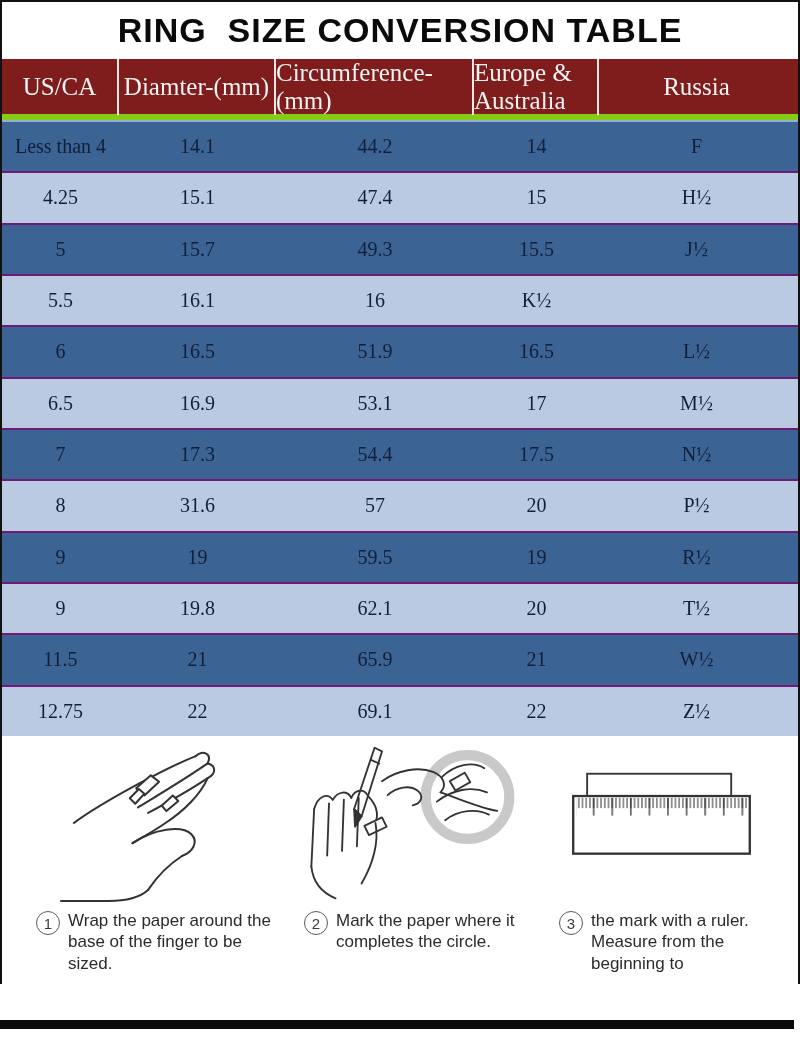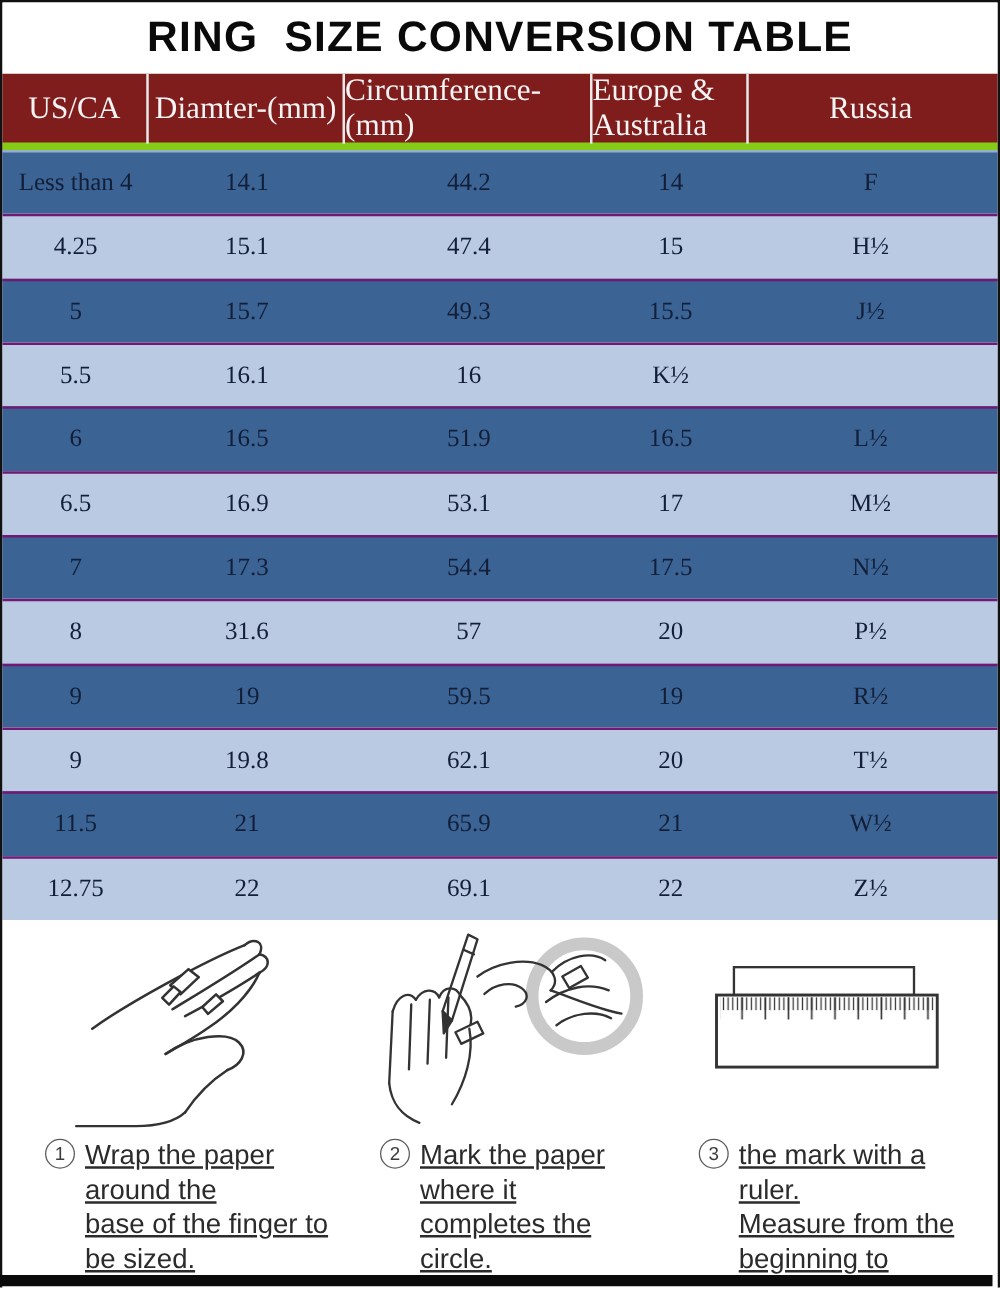--- a/index.html
+++ b/index.html
@@ -85,9 +85,8 @@
     font-family:"Liberation Sans",sans-serif;
   }
   .cap-text{
-    font-size:22px;line-height:1.25;color:#2b2b2b;
-    font-family:"Liberation Sans",sans-serif;
-    text-decoration:underline;
+    font-size:17px;line-height:1.25;color:#2b2b2b;
+    font-family:"Liberation Sans",sans-serif;
   }
   .cap-text span{display:block;}
   .bottom-bar{

